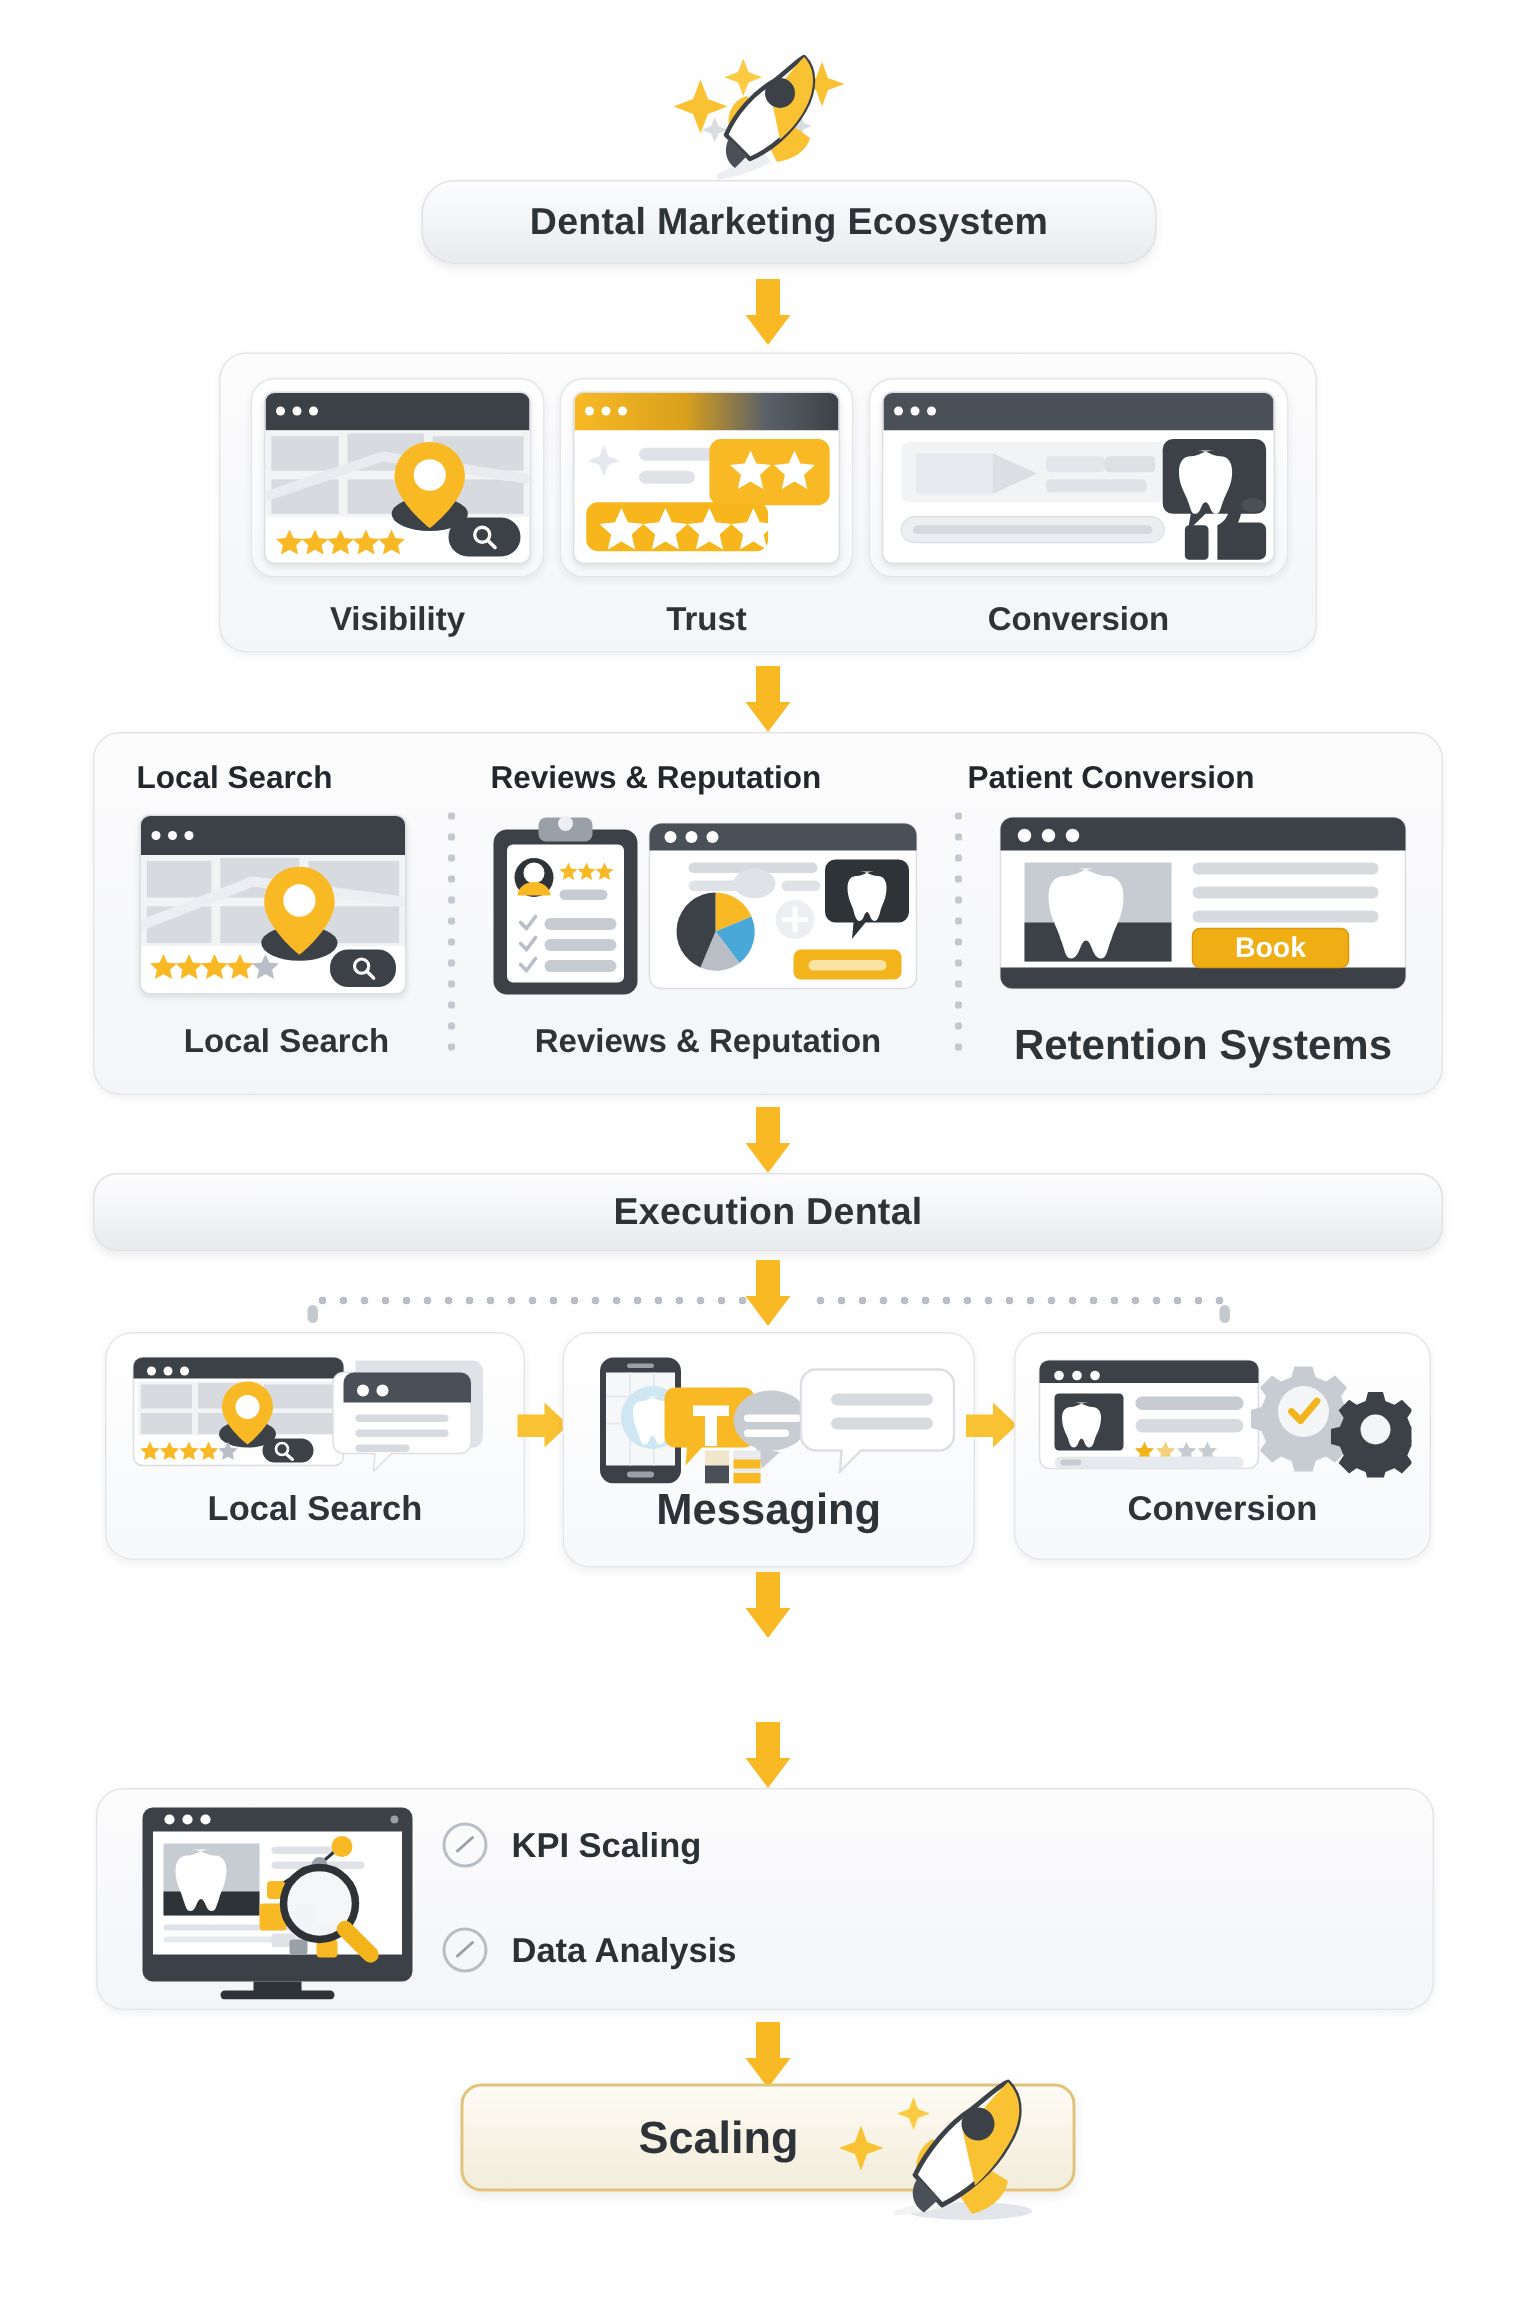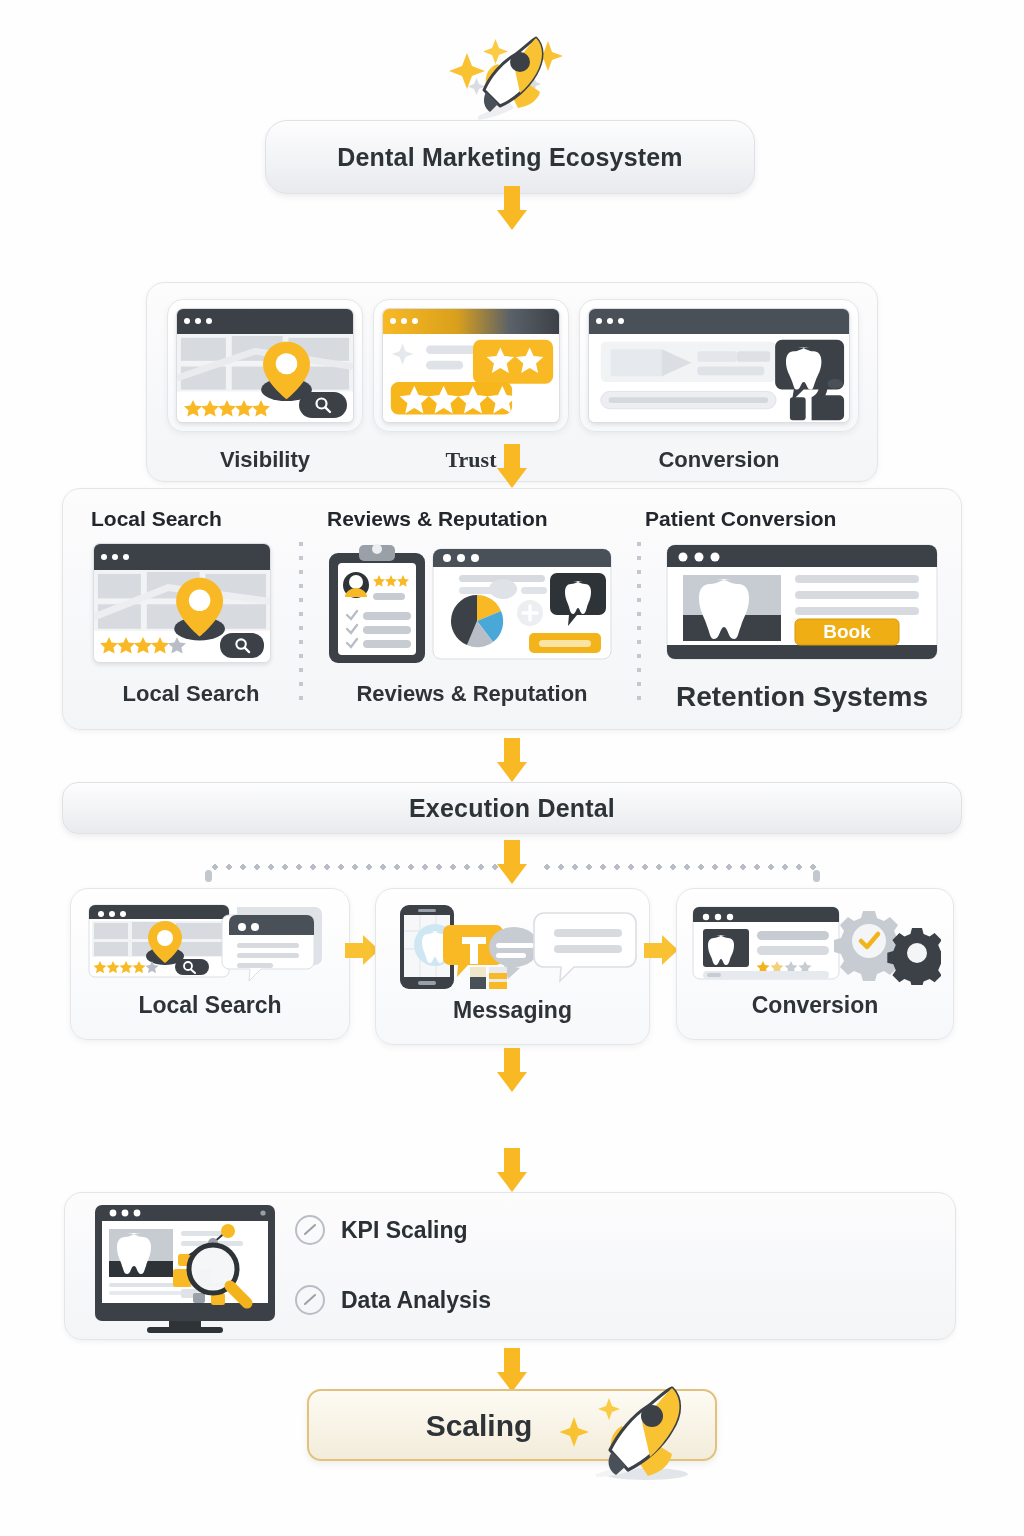--- a/index.html
+++ b/index.html
@@ -125,7 +125,7 @@
     </svg>
   </div>
 
-  <div class="pill" style="position:absolute; left:265px; top:120px; width:490px; height:74px;">
+  <div class="pill" style="position:absolute; left:281px; top:120px; width:490px; height:56px;">
     <span class="pill-title">Dental Marketing Ecosystem</span>
   </div>
 

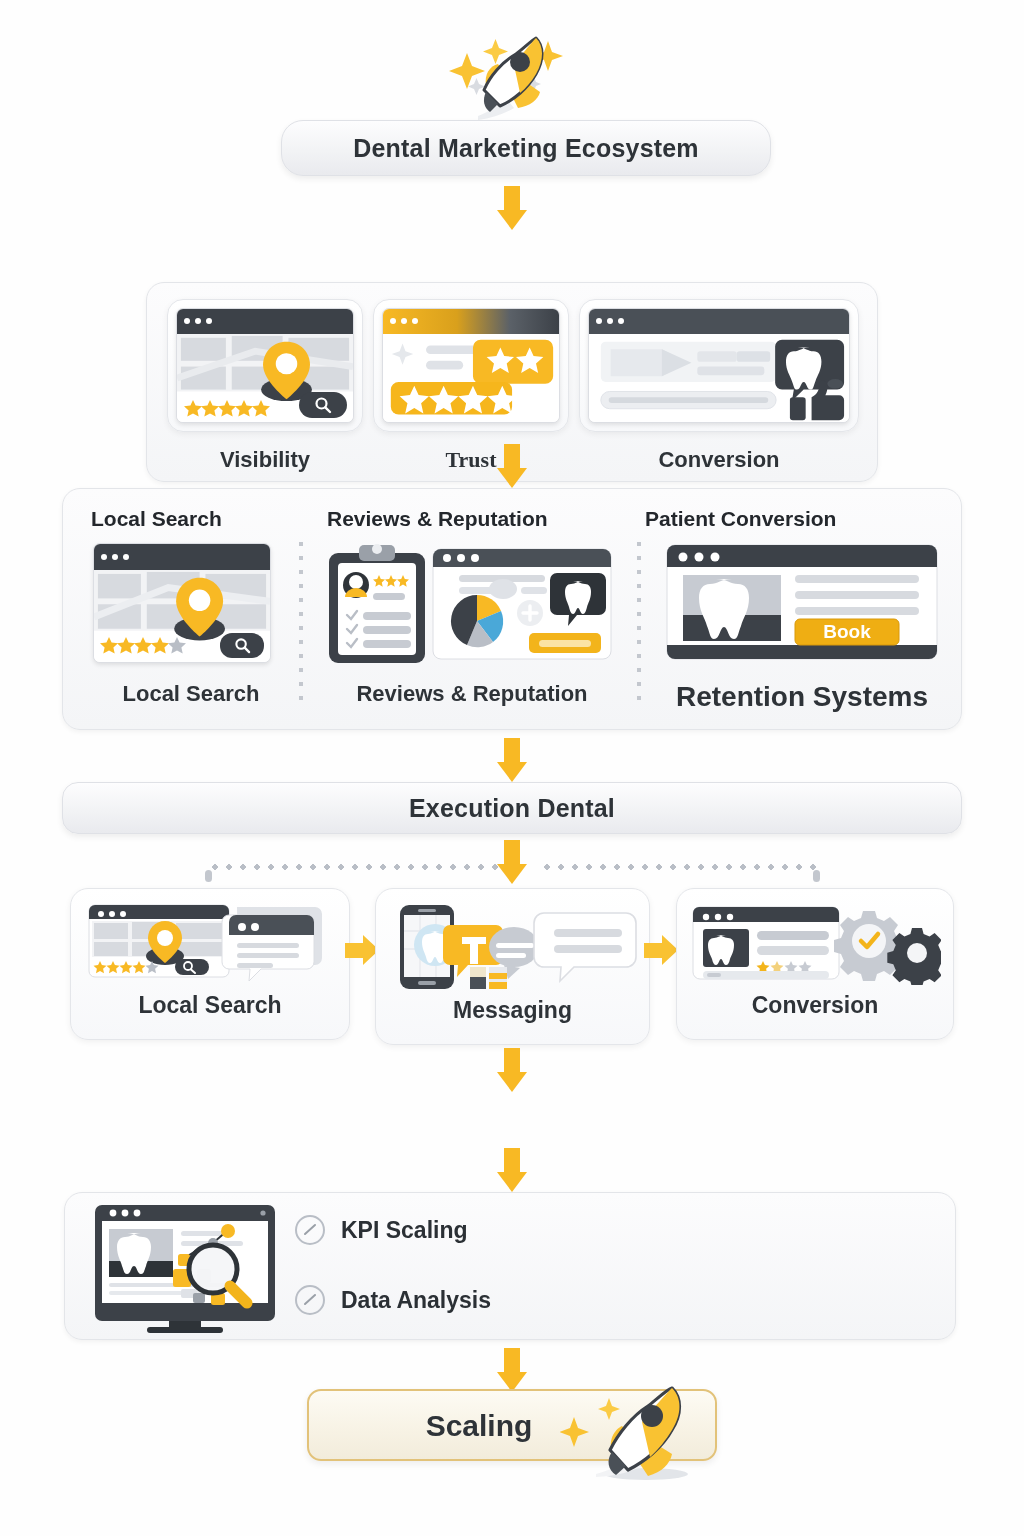--- a/index.html
+++ b/index.html
@@ -131,7 +131,7 @@
 
   <div class="arrow-down" style="position:absolute; left:497px; top:186px;"></div>
 
-  <div class="panel" style="position:absolute; left:146px; top:235px; width:732px; height:200px;margin-top:47px;">
+  <div class="panel" style="position:absolute; left:146px; top:235px; width:732px; height:200px;">
 
     <div style="position:absolute; left:20px; top:16px; width:196px;">
       <div class="card" style="width:196px; height:133px; padding:8px;">

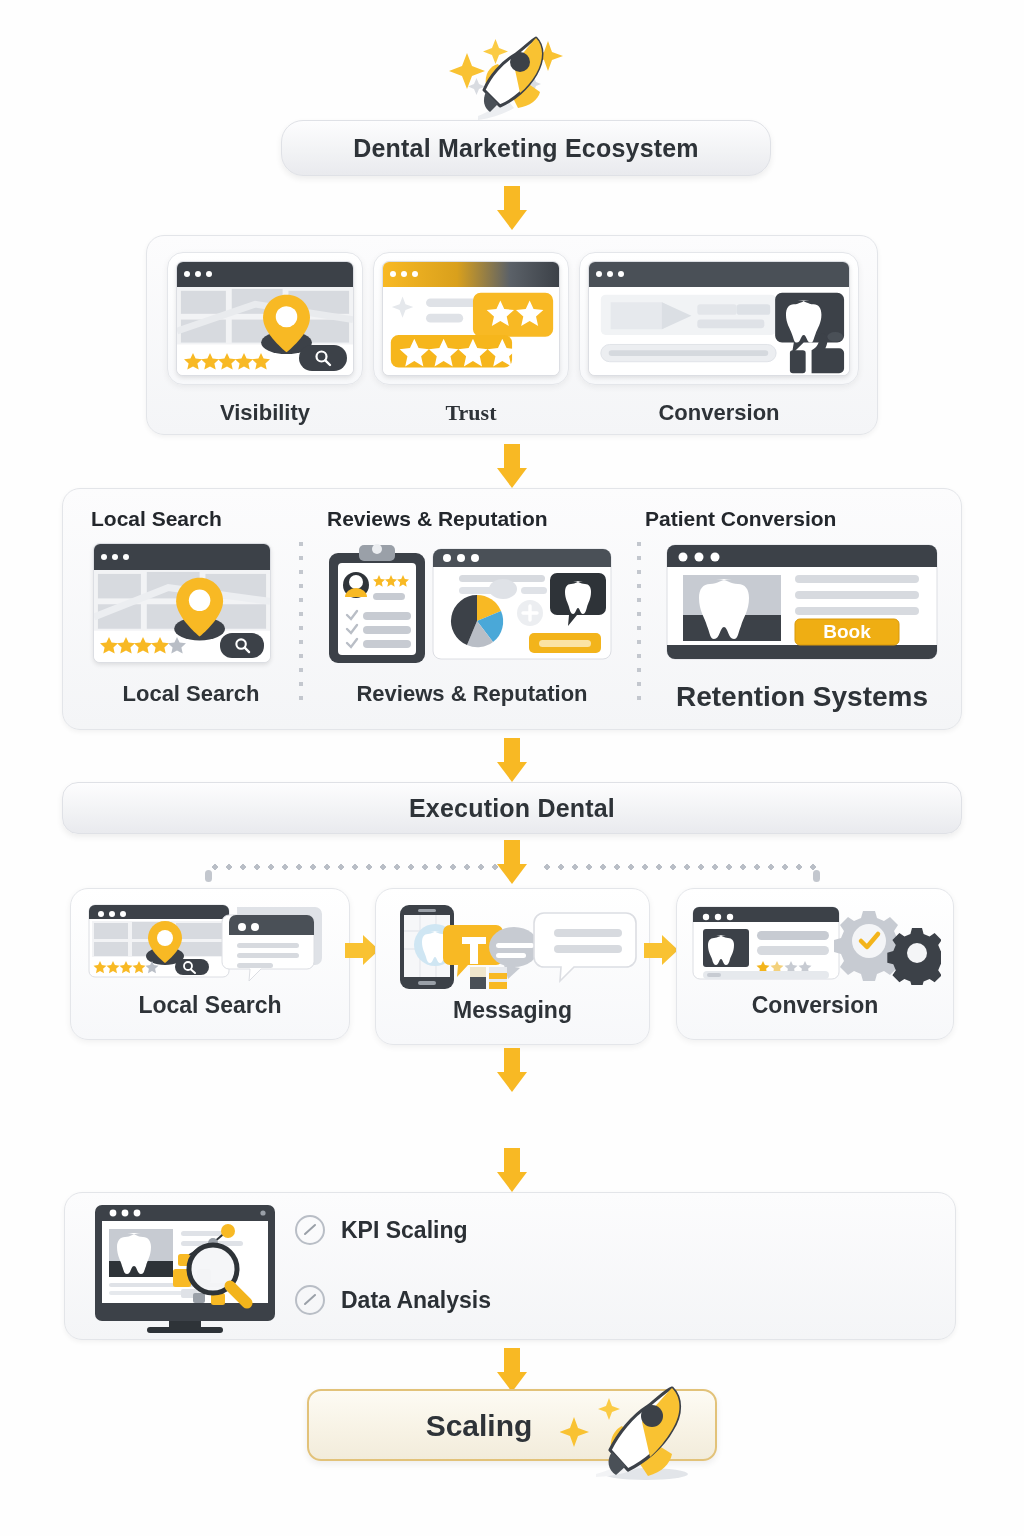--- a/index.html
+++ b/index.html
@@ -182,7 +182,7 @@
       <div class="lbl" style="margin-top:15px;">Visibility</div>
     </div>
 
-    <div style="position:absolute; left:226px; top:16px; width:196px;font-family:Liberation Serif, serif;">
+    <div style="position:absolute; left:226px; top:16px; width:196px;">
       <div class="card" style="width:196px; height:133px; padding:8px;">
         <div class="bw" style="width:100%; height:100%;">
           <div class="bw-bar" style="background:linear-gradient(90deg,#F8B924 0%,#d9a01c 42%,#5b6168 72%,#3c4148 100%);">

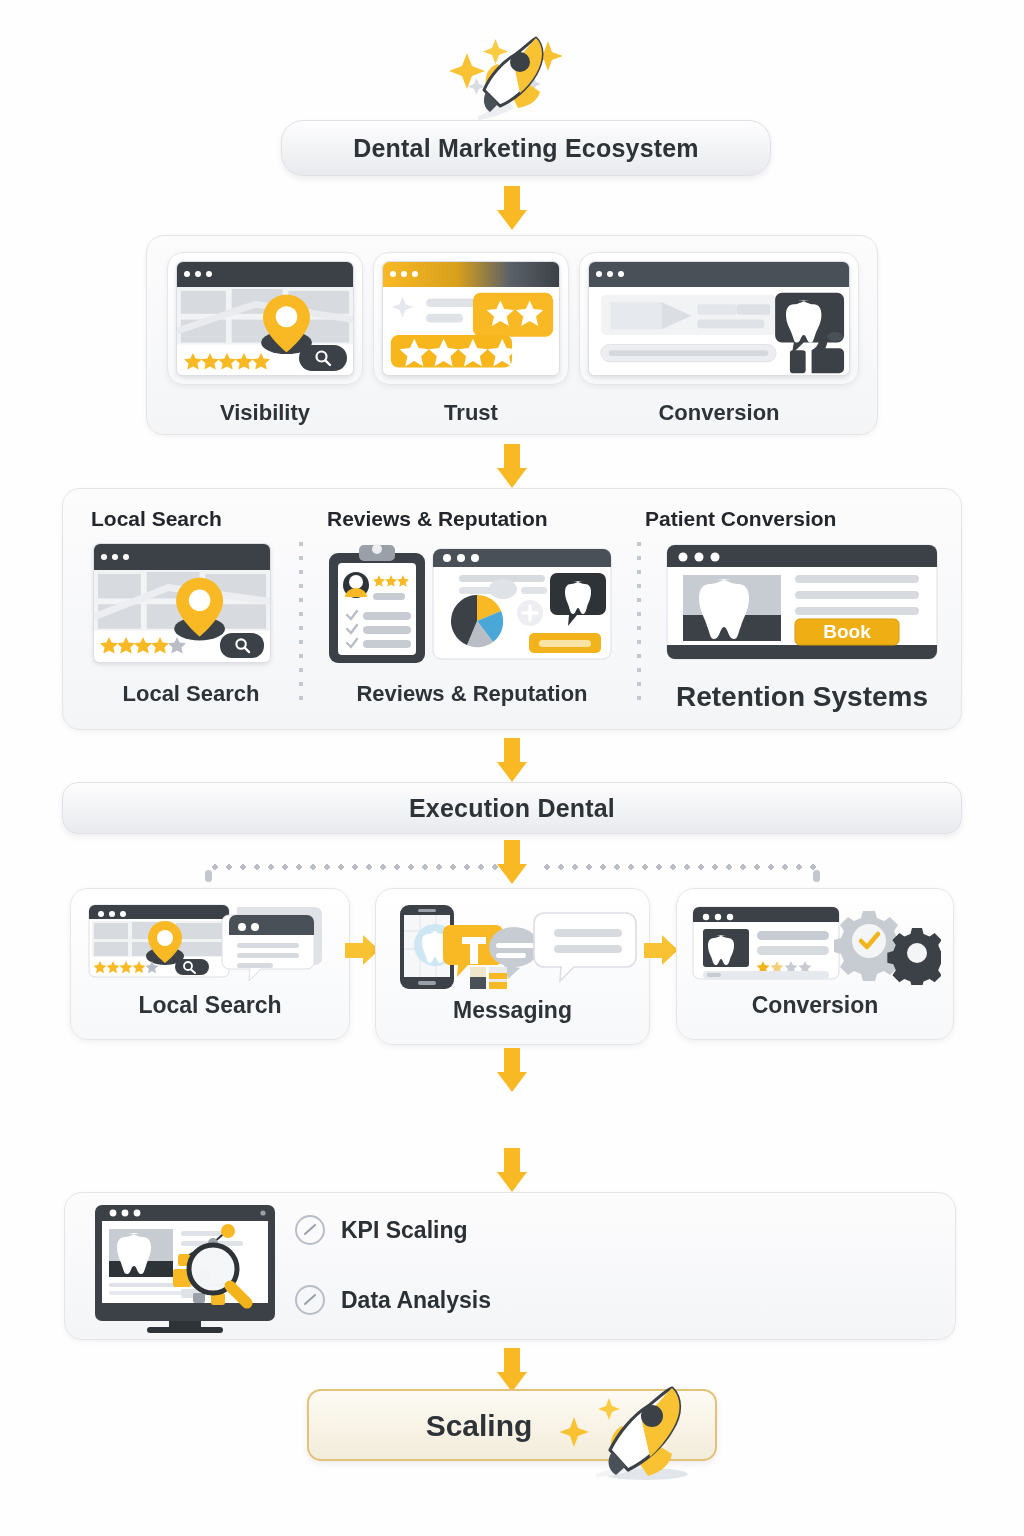--- a/index.html
+++ b/index.html
@@ -483,7 +483,7 @@
         <rect x="97" y="81" width="18" height="7" fill="#F8B924"></rect>
       </svg>
     </div>
-    <div style="position:absolute; left:0; right:0; bottom:20px; text-align:center; font-size:23px; font-weight:bold; color:#2e3338;">Messaging</div>
+    <div style="position:absolute; left:0; right:0; bottom:20px; text-align:center; font-size:29px; font-weight:bold; color:#2e3338;">Messaging</div>
   </div>
 
   <div class="arrow-right" style="position:absolute; left:644px; top:935px;"></div>

